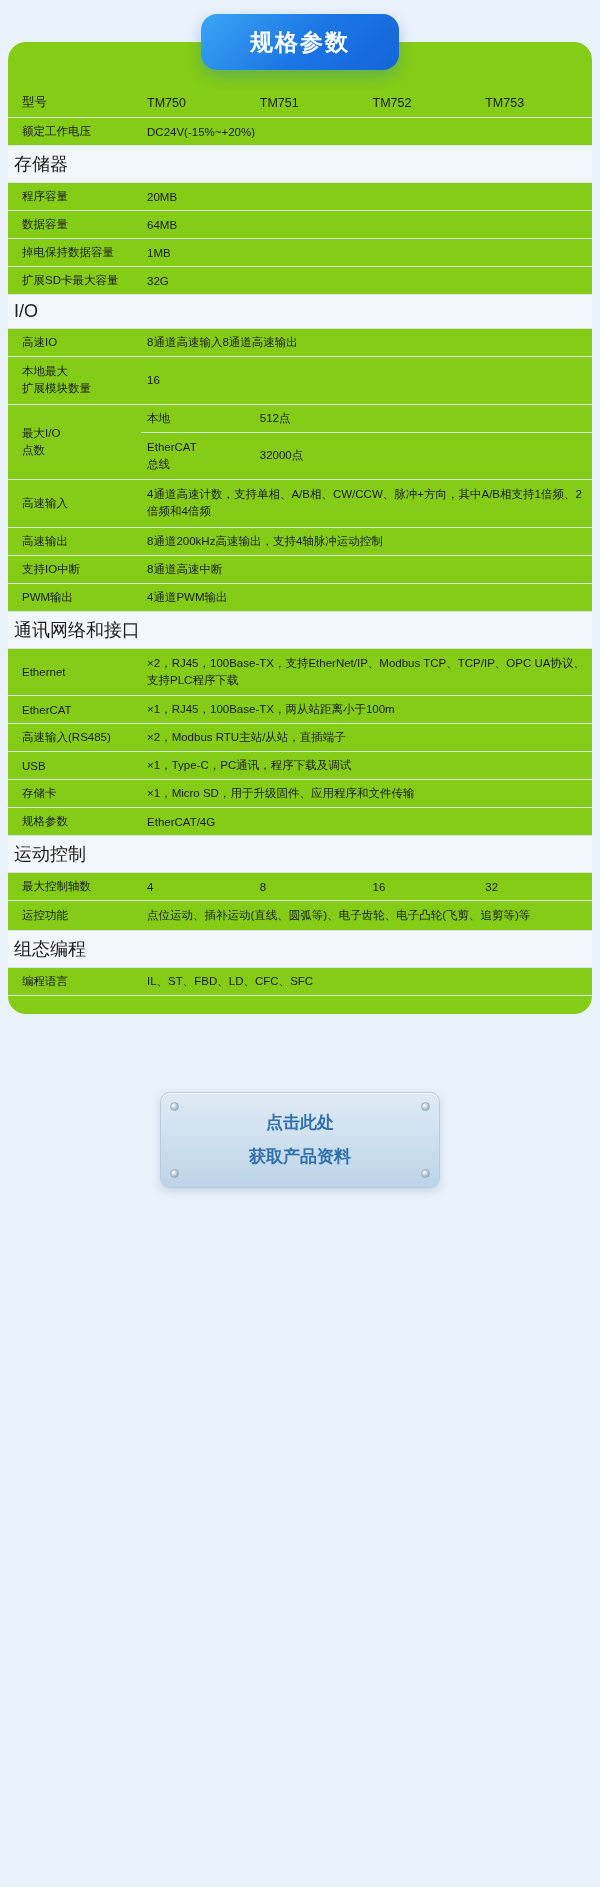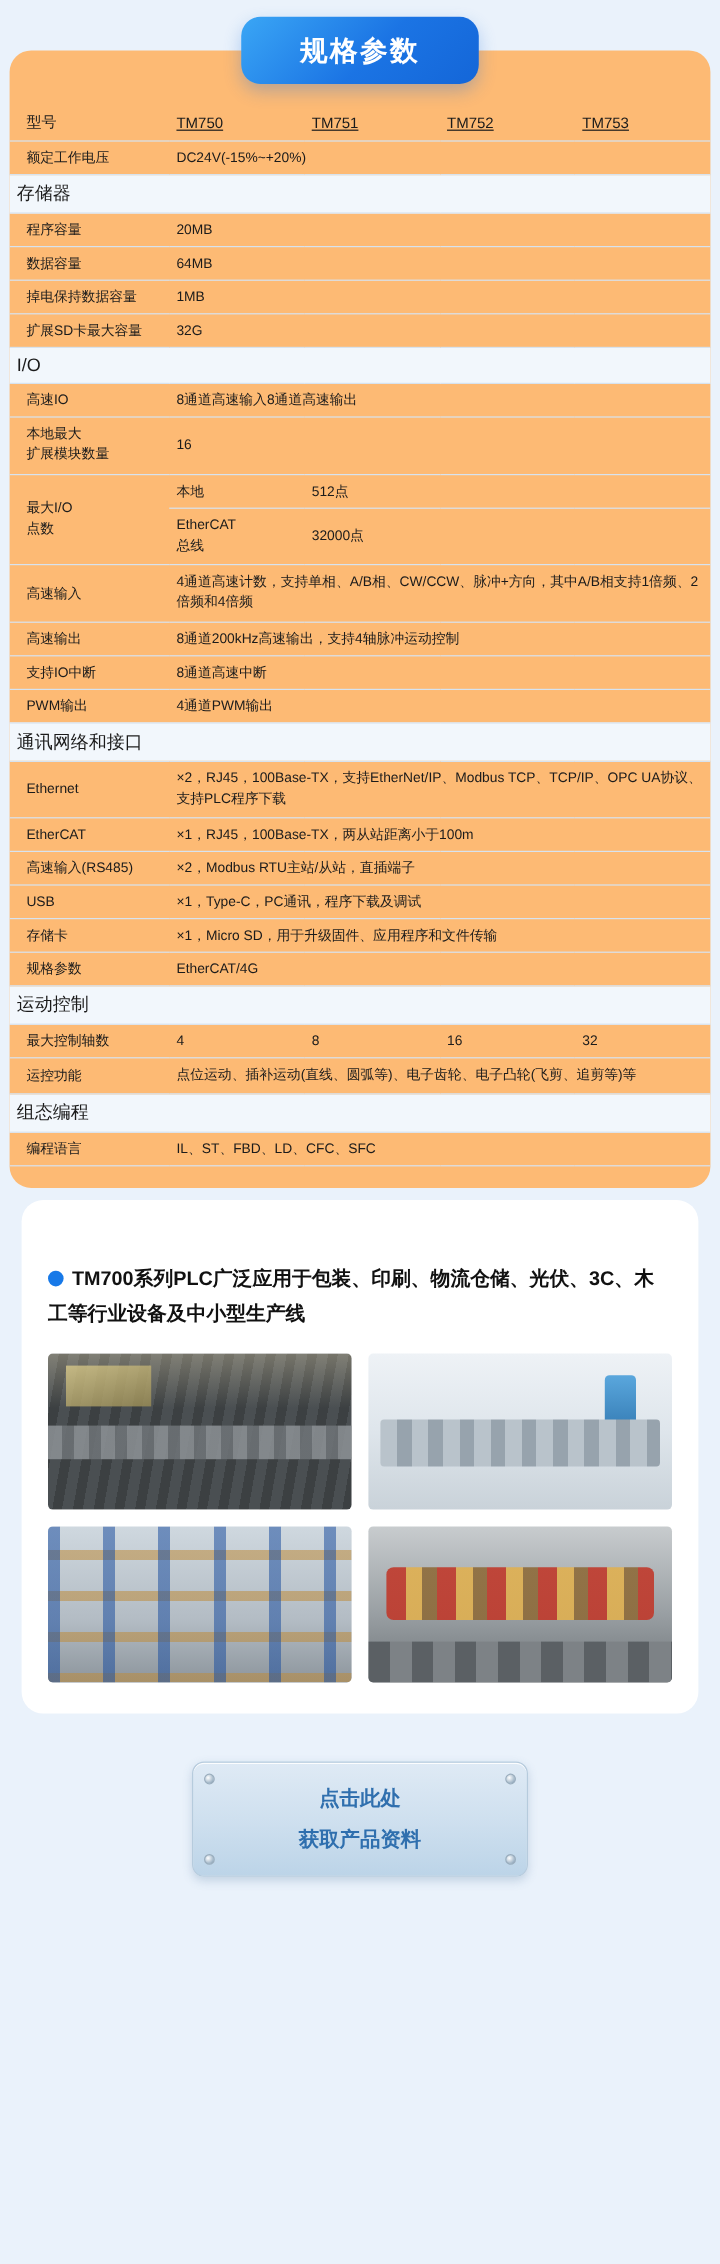--- a/index.html
+++ b/index.html
@@ -25,7 +25,7 @@
 
   
   .spec-section {
-    background: #fdba74;
+    background: #84cc16;
     border-radius: 18px;
     margin: -28px 8px 16px 8px;
     padding: 46px 0 18px 0;

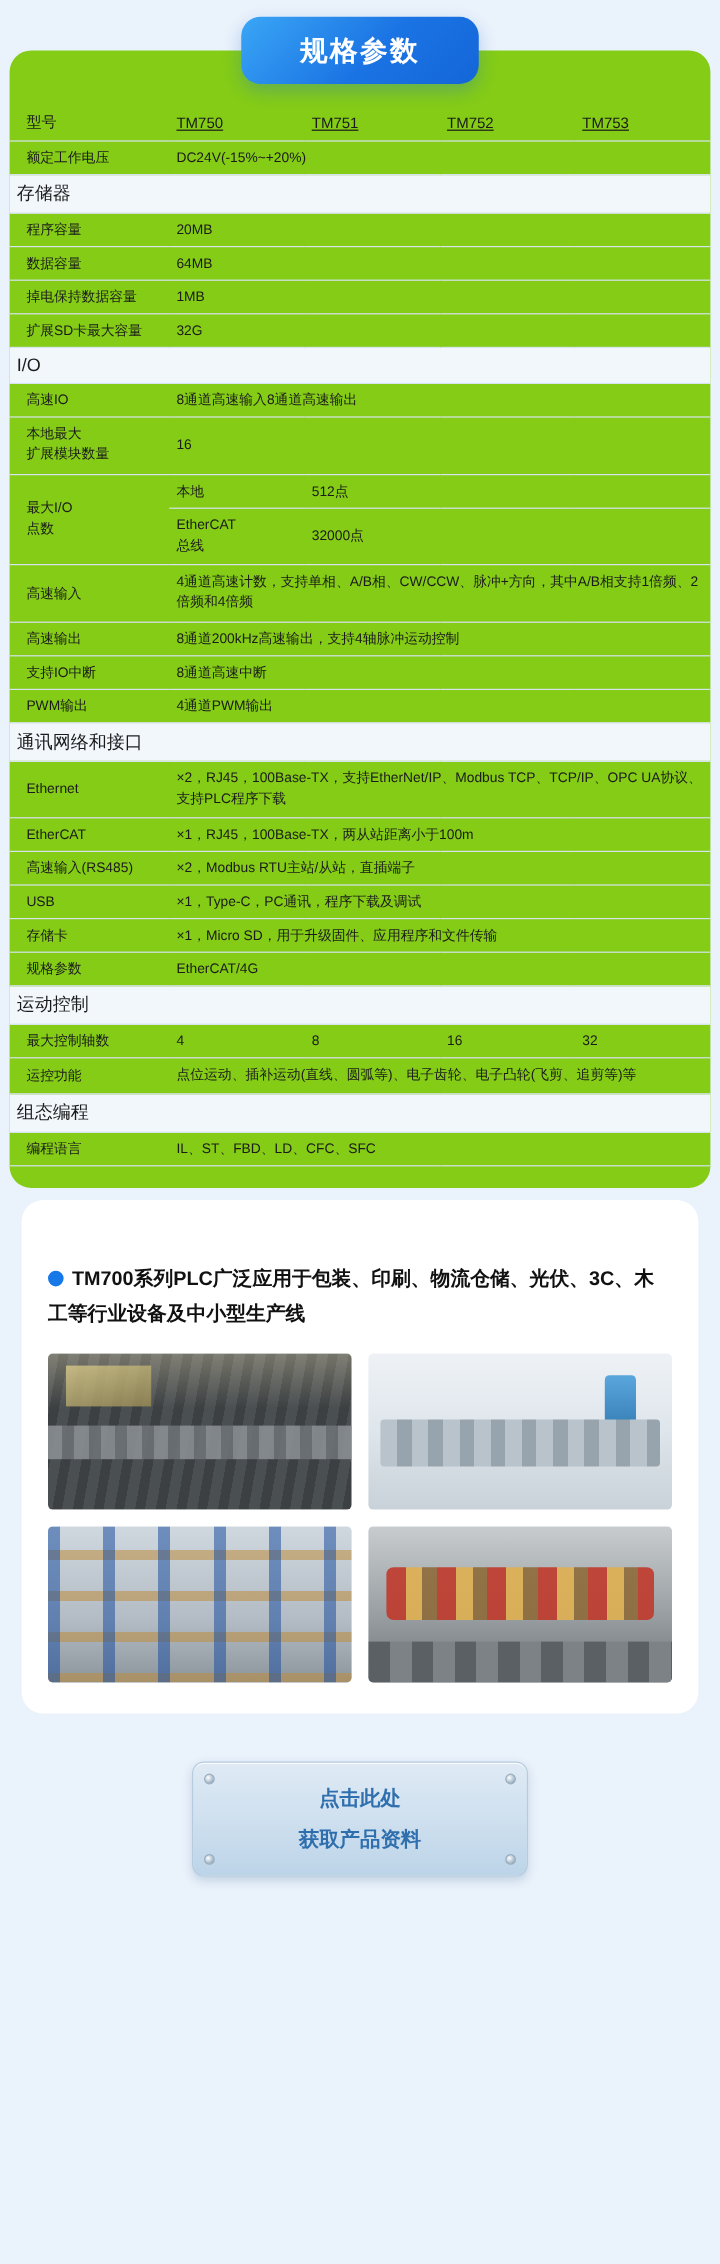--- a/index.html
+++ b/index.html
@@ -56,7 +56,7 @@
     background: #f2f7fc;
     padding-top: 6px; padding-bottom: 6px;
   }
-  .model-cell { width: 100px; text-decoration: underline; }
+  .model-cell { width: 100px; }
   .wrap2 { line-height: 1.5; }
 
   

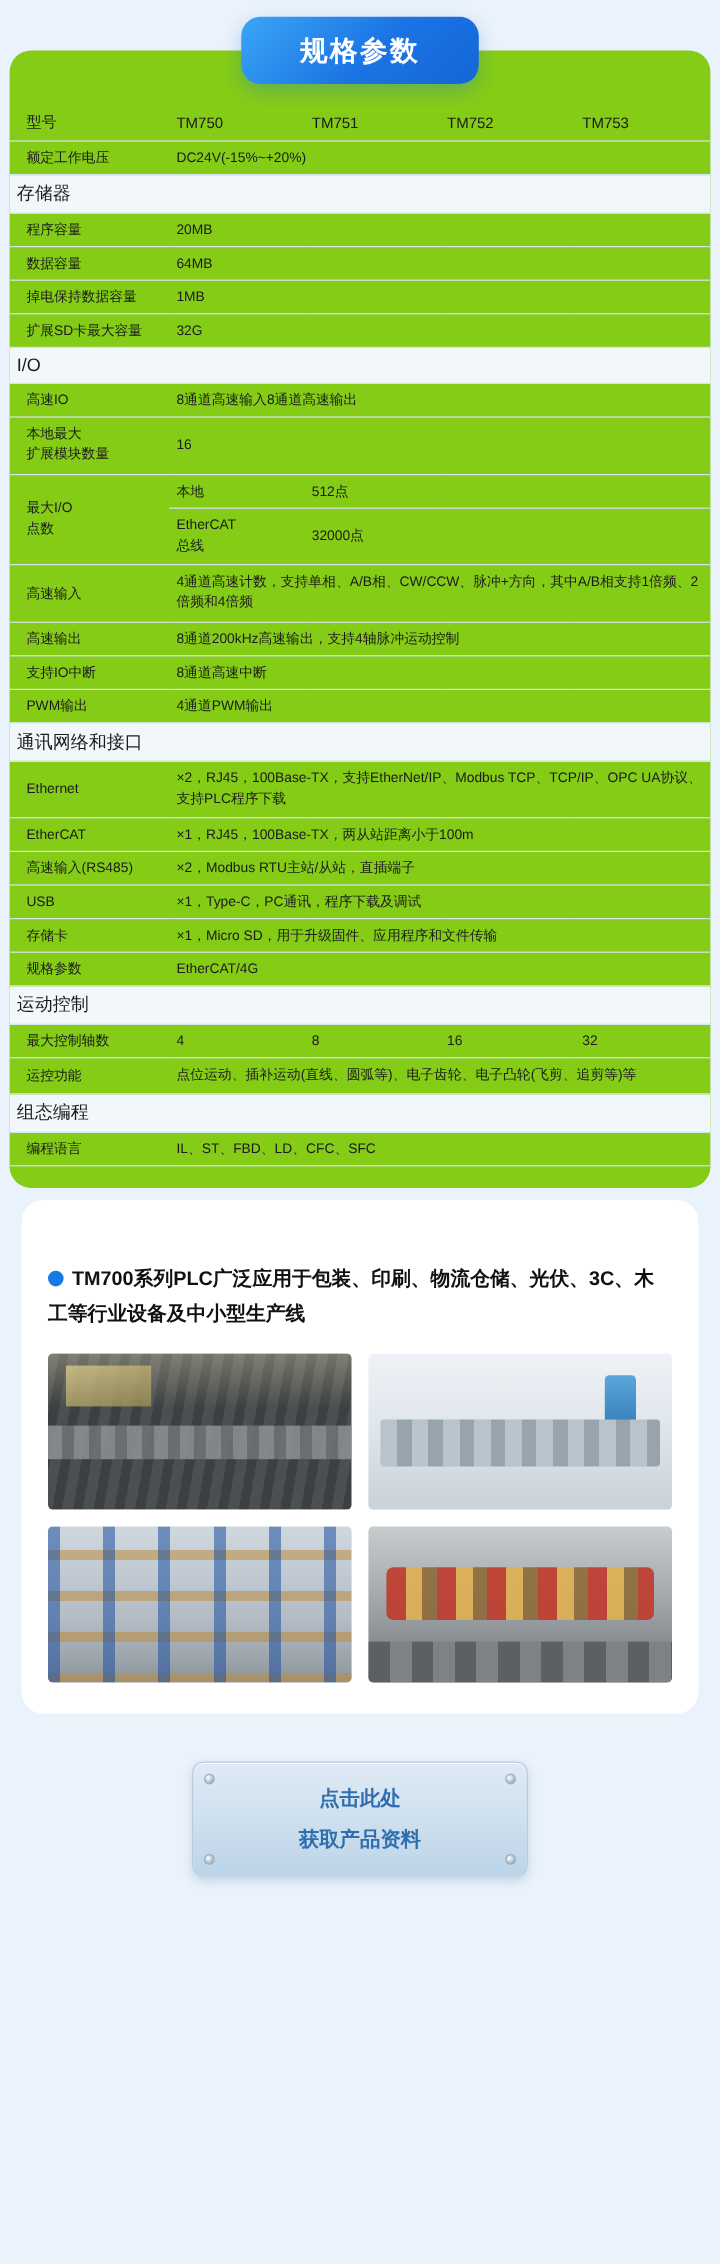--- a/index.html
+++ b/index.html
@@ -52,7 +52,7 @@
   .hdr td { font-weight: bold; font-size: 12.5px; padding-top: 9px; padding-bottom: 9px; }
   .grouprow td {
     font-weight: bold;
-    font-size: 15px;
+    font-size: 18px;
     background: #f2f7fc;
     padding-top: 6px; padding-bottom: 6px;
   }

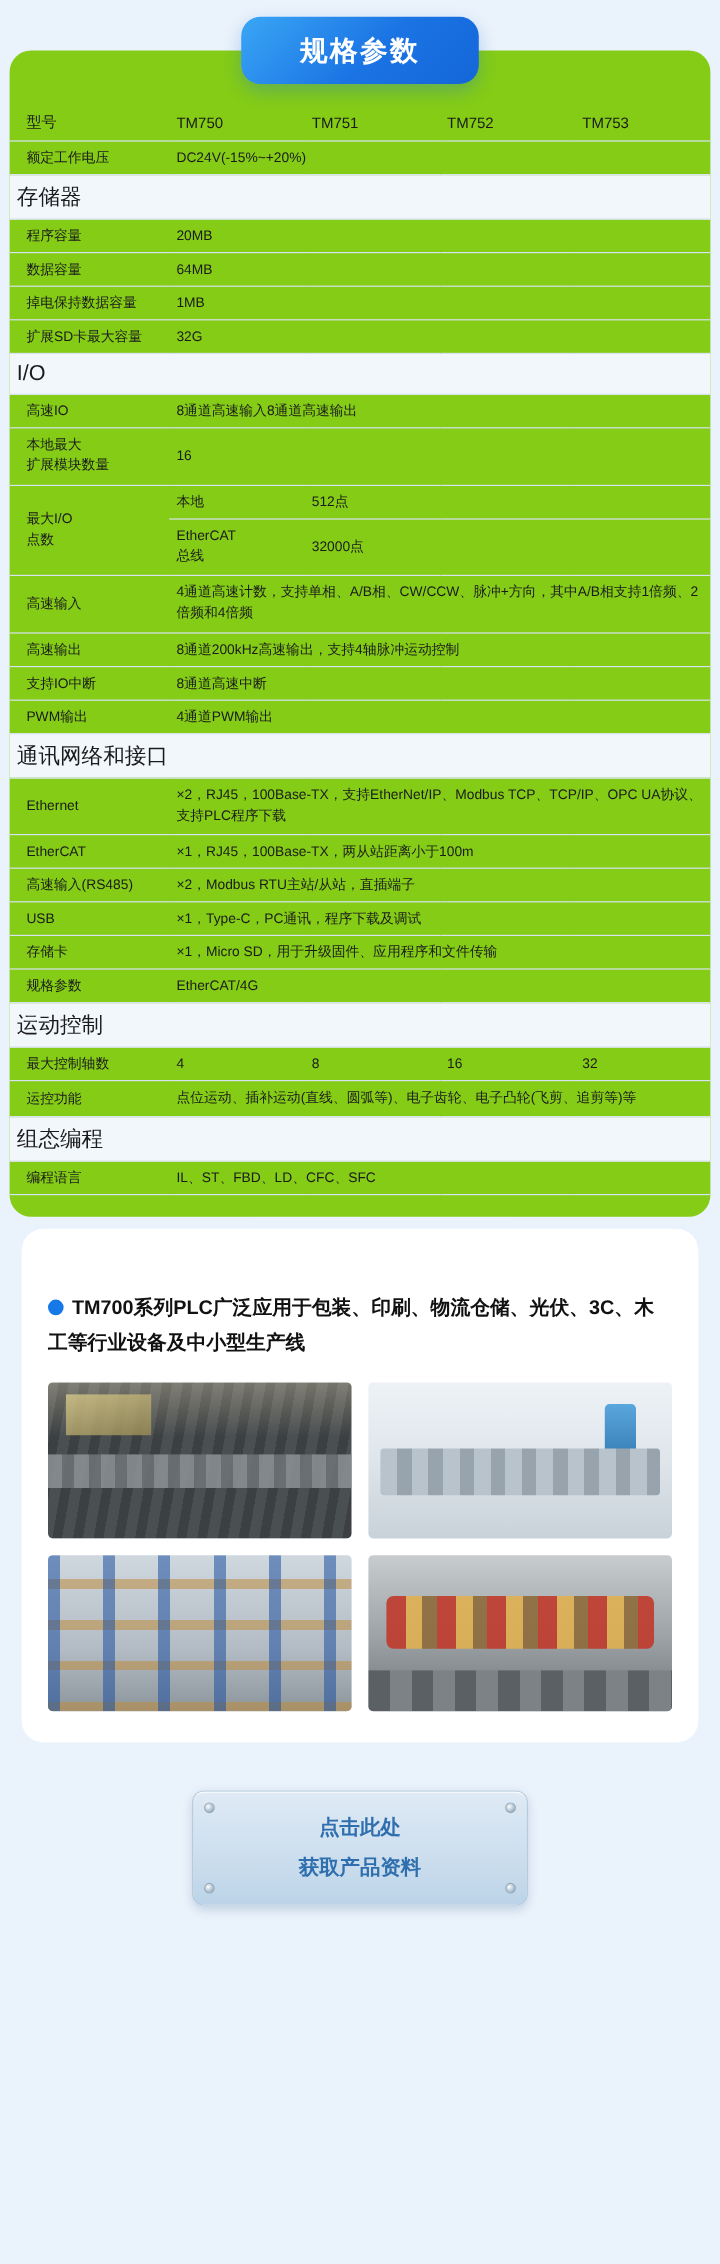--- a/index.html
+++ b/index.html
@@ -328,17 +328,6 @@
 
   <div class="app-wrap">
 
-    <div class="app-section">
-      <div class="app-headline">
-        <span class="bullet"></span><span>TM700系列PLC广泛应用于包装、印刷、物流仓储、光伏、3C、木工等行业设备及中小型生产线</span>
-      </div>
-      <div class="photo-grid">
-        <div class="photo p1"></div>
-        <div class="photo p2"></div>
-        <div class="photo p3"></div>
-        <div class="photo p4"></div>
-      </div>
-    </div>
   </div>
 
   <div class="cta-wrap">

